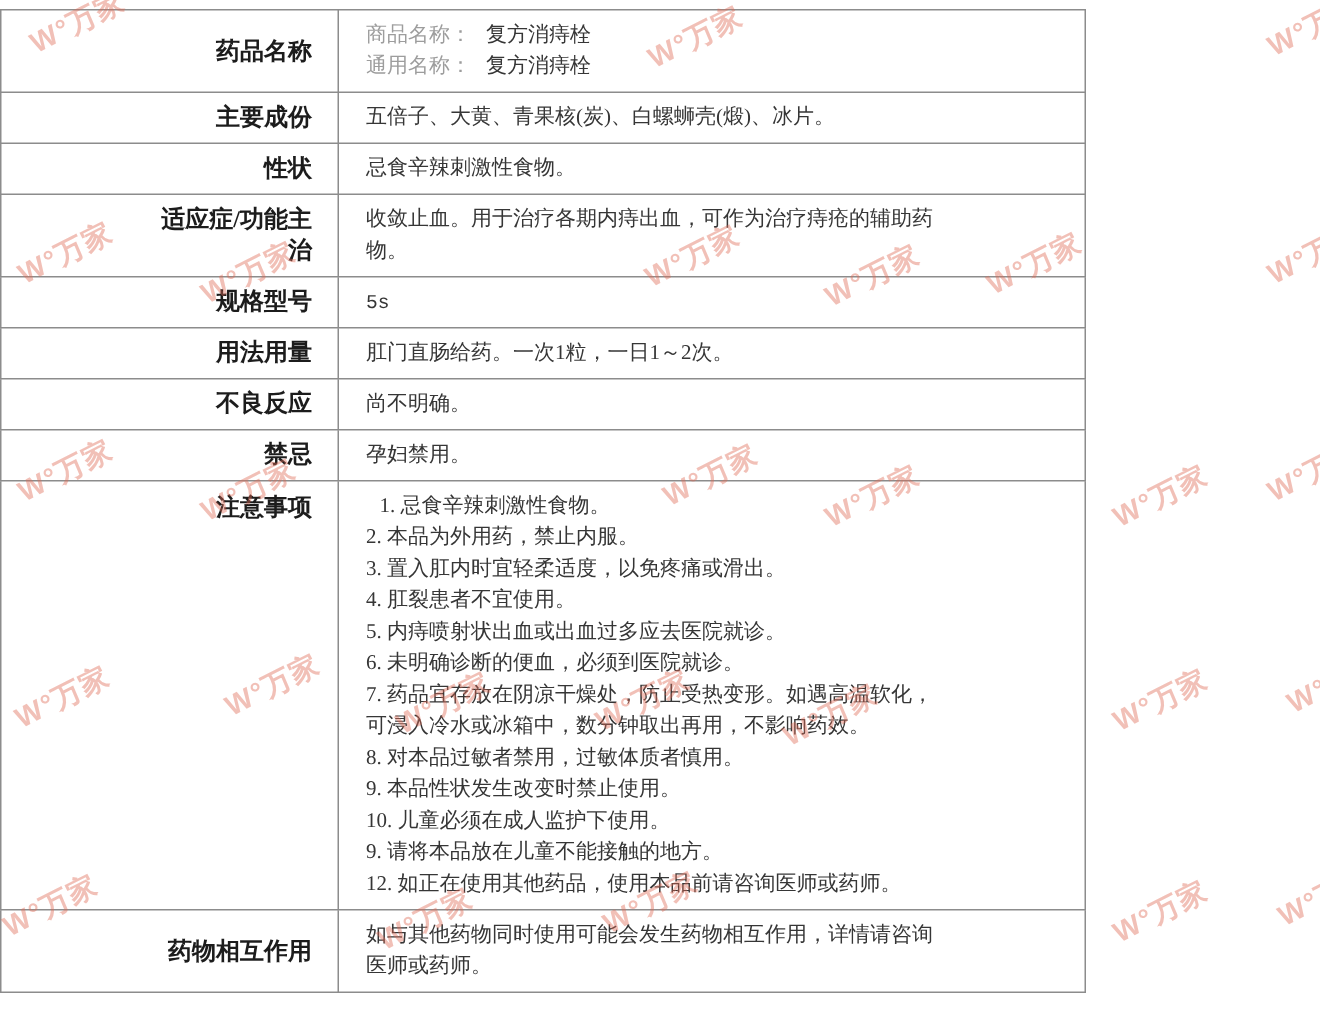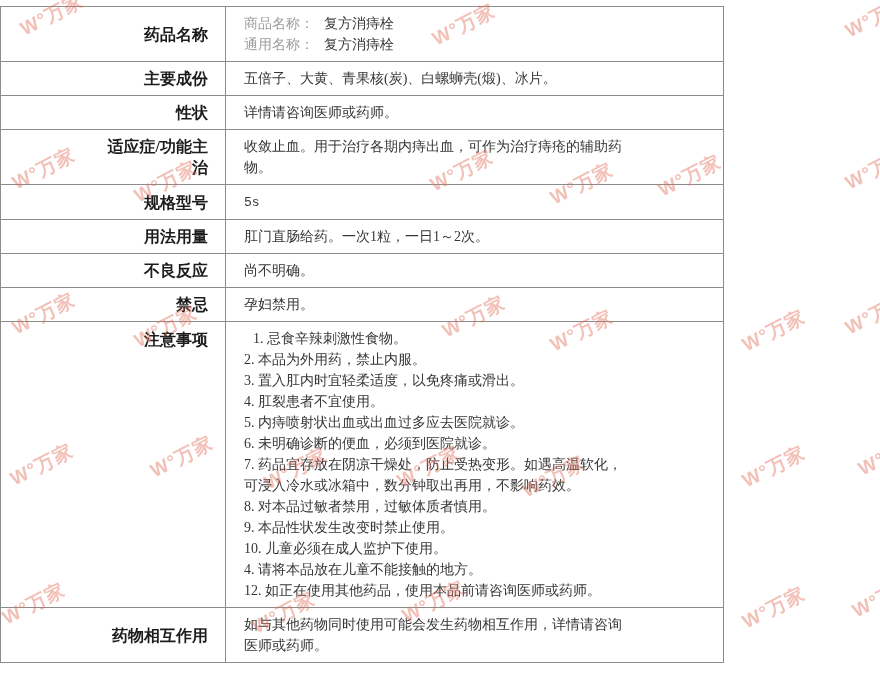--- a/index.html
+++ b/index.html
@@ -120,7 +120,7 @@
 
       <tr>
         <td class="label-cell">性状</td>
-        <td class="value-cell">详情请咨询医师或药师。</td>
+        <td class="value-cell">忌食辛辣刺激性食物。</td>
       </tr>
 
       <tr>

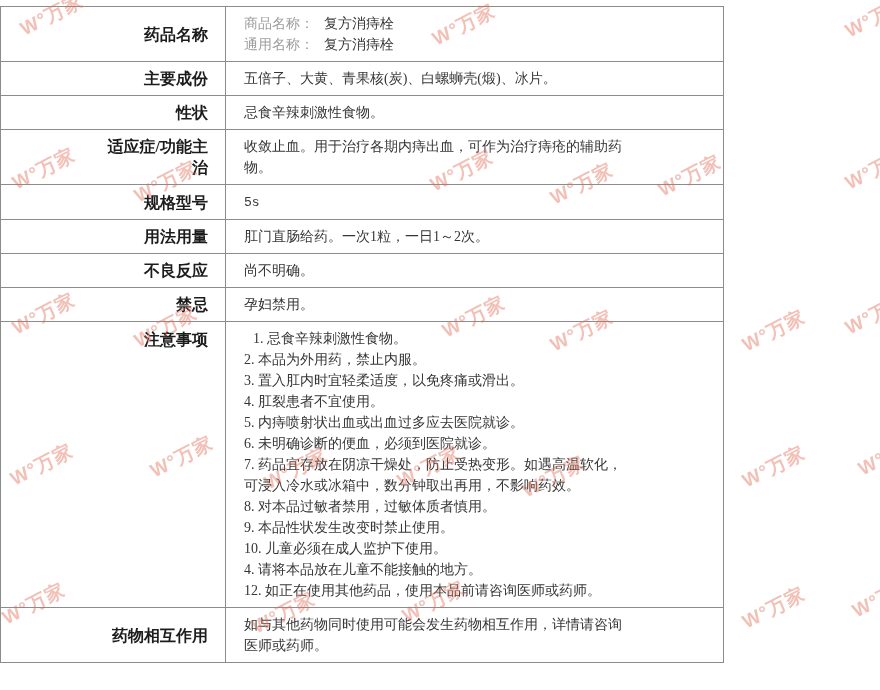--- a/index.html
+++ b/index.html
@@ -166,7 +166,7 @@
             <div class="note-line">8. 对本品过敏者禁用，过敏体质者慎用。</div>
             <div class="note-line">9. 本品性状发生改变时禁止使用。</div>
             <div class="note-line">10. 儿童必须在成人监护下使用。</div>
-            <div class="note-line">4. 请将本品放在儿童不能接触的地方。</div>
+            <div class="note-line">9. 请将本品放在儿童不能接触的地方。</div>
             <div class="note-line">12. 如正在使用其他药品，使用本品前请咨询医师或药师。</div>
           </div>
         </td>

